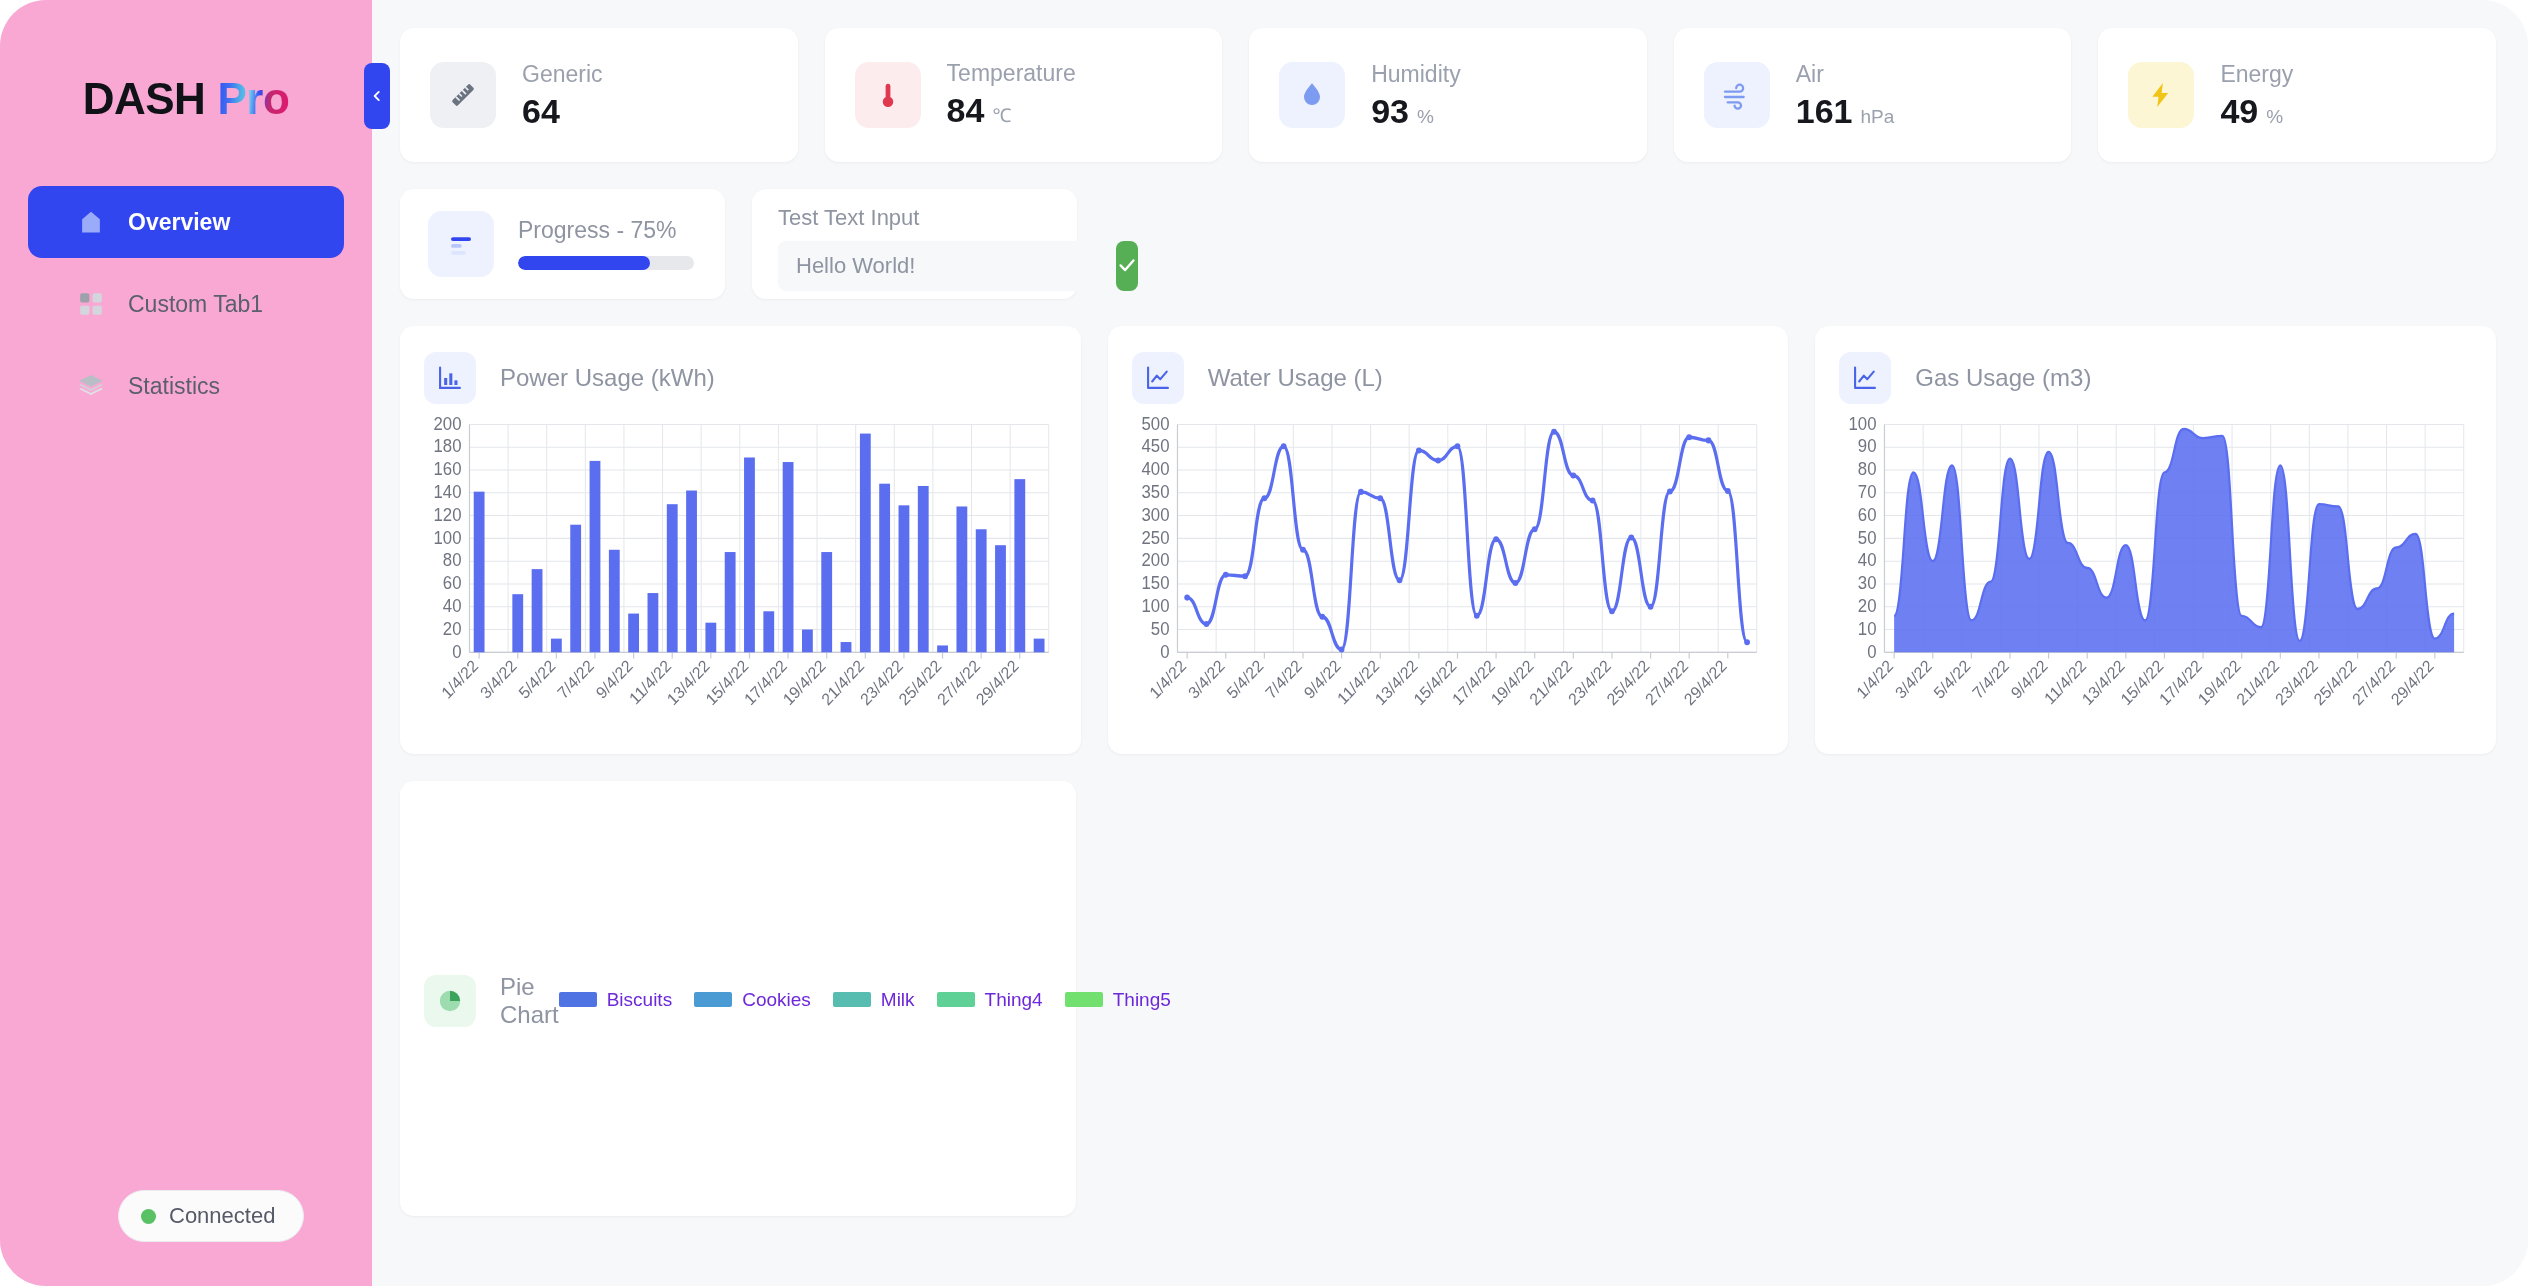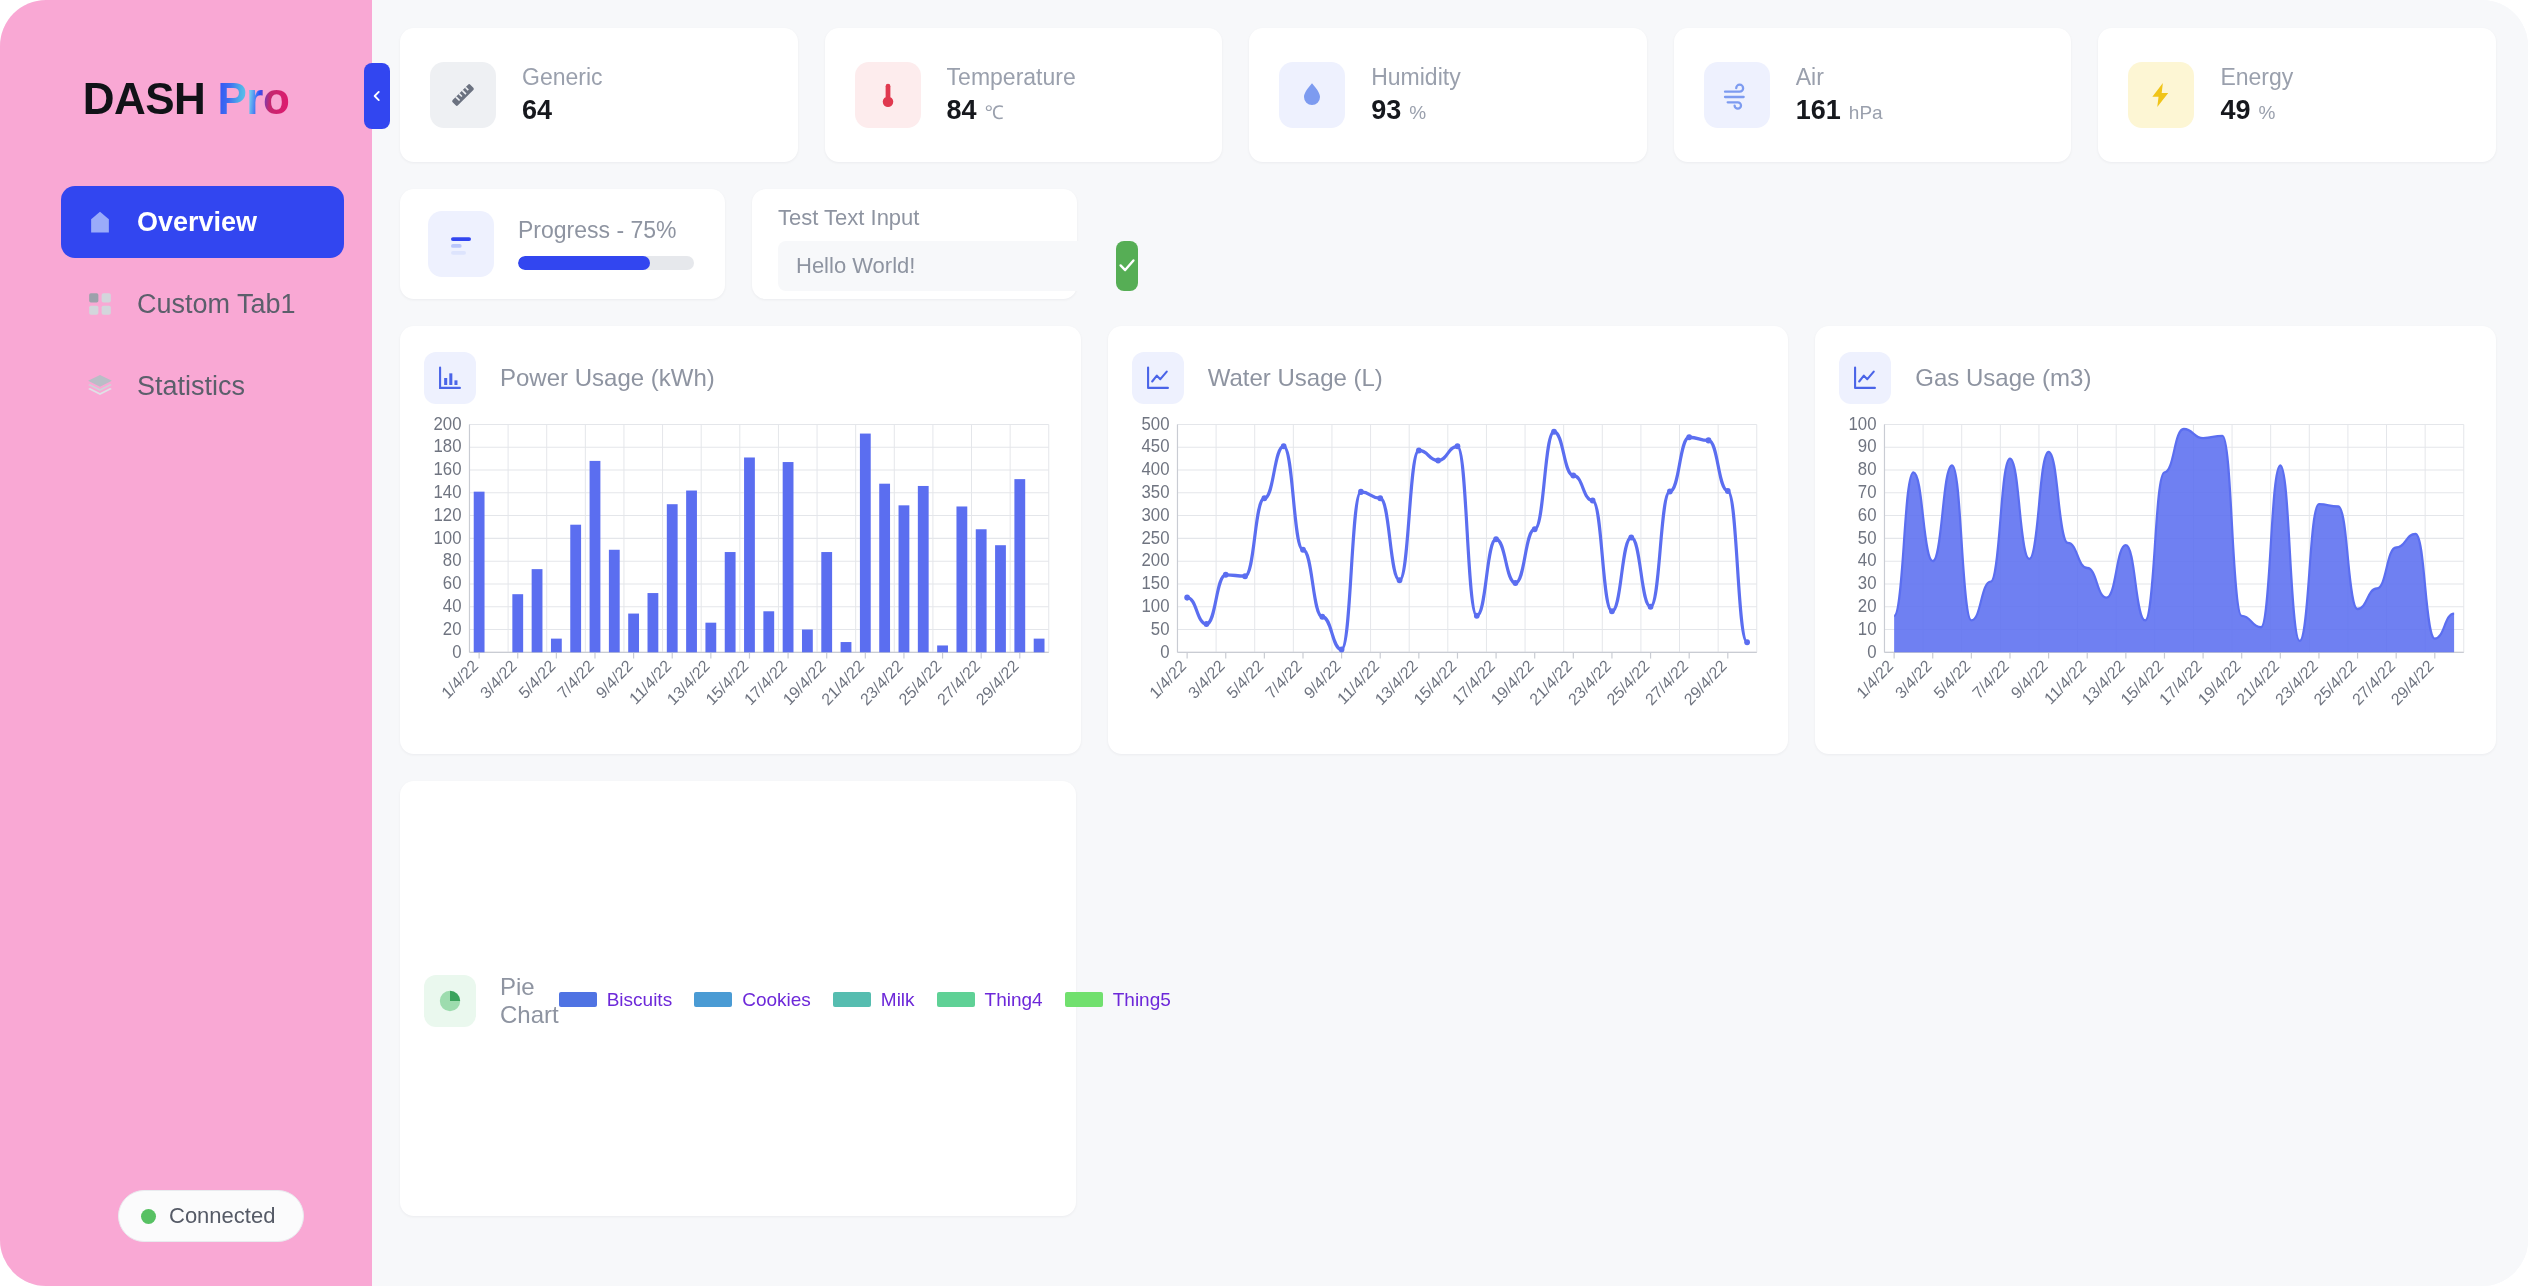--- a/index.html
+++ b/index.html
@@ -93,7 +93,7 @@
   .stat-txt { display: flex; flex-direction: column; gap: 8px; }
   .stat-label { font-size: 23px; color: #9aa0ad; font-weight: 400; line-height: 1; }
   .stat-valrow { display: flex; align-items: baseline; gap: 8px; }
-  .stat-value { font-size: 27px; color: #16181d; font-weight: 700; line-height: 1; }
+  .stat-value { font-size: 34px; color: #16181d; font-weight: 700; line-height: 1; }
   .stat-unit { font-size: 19px; color: #9aa0ad; font-weight: 400; }
   .stat-value.msg { font-size: 27px; }
 

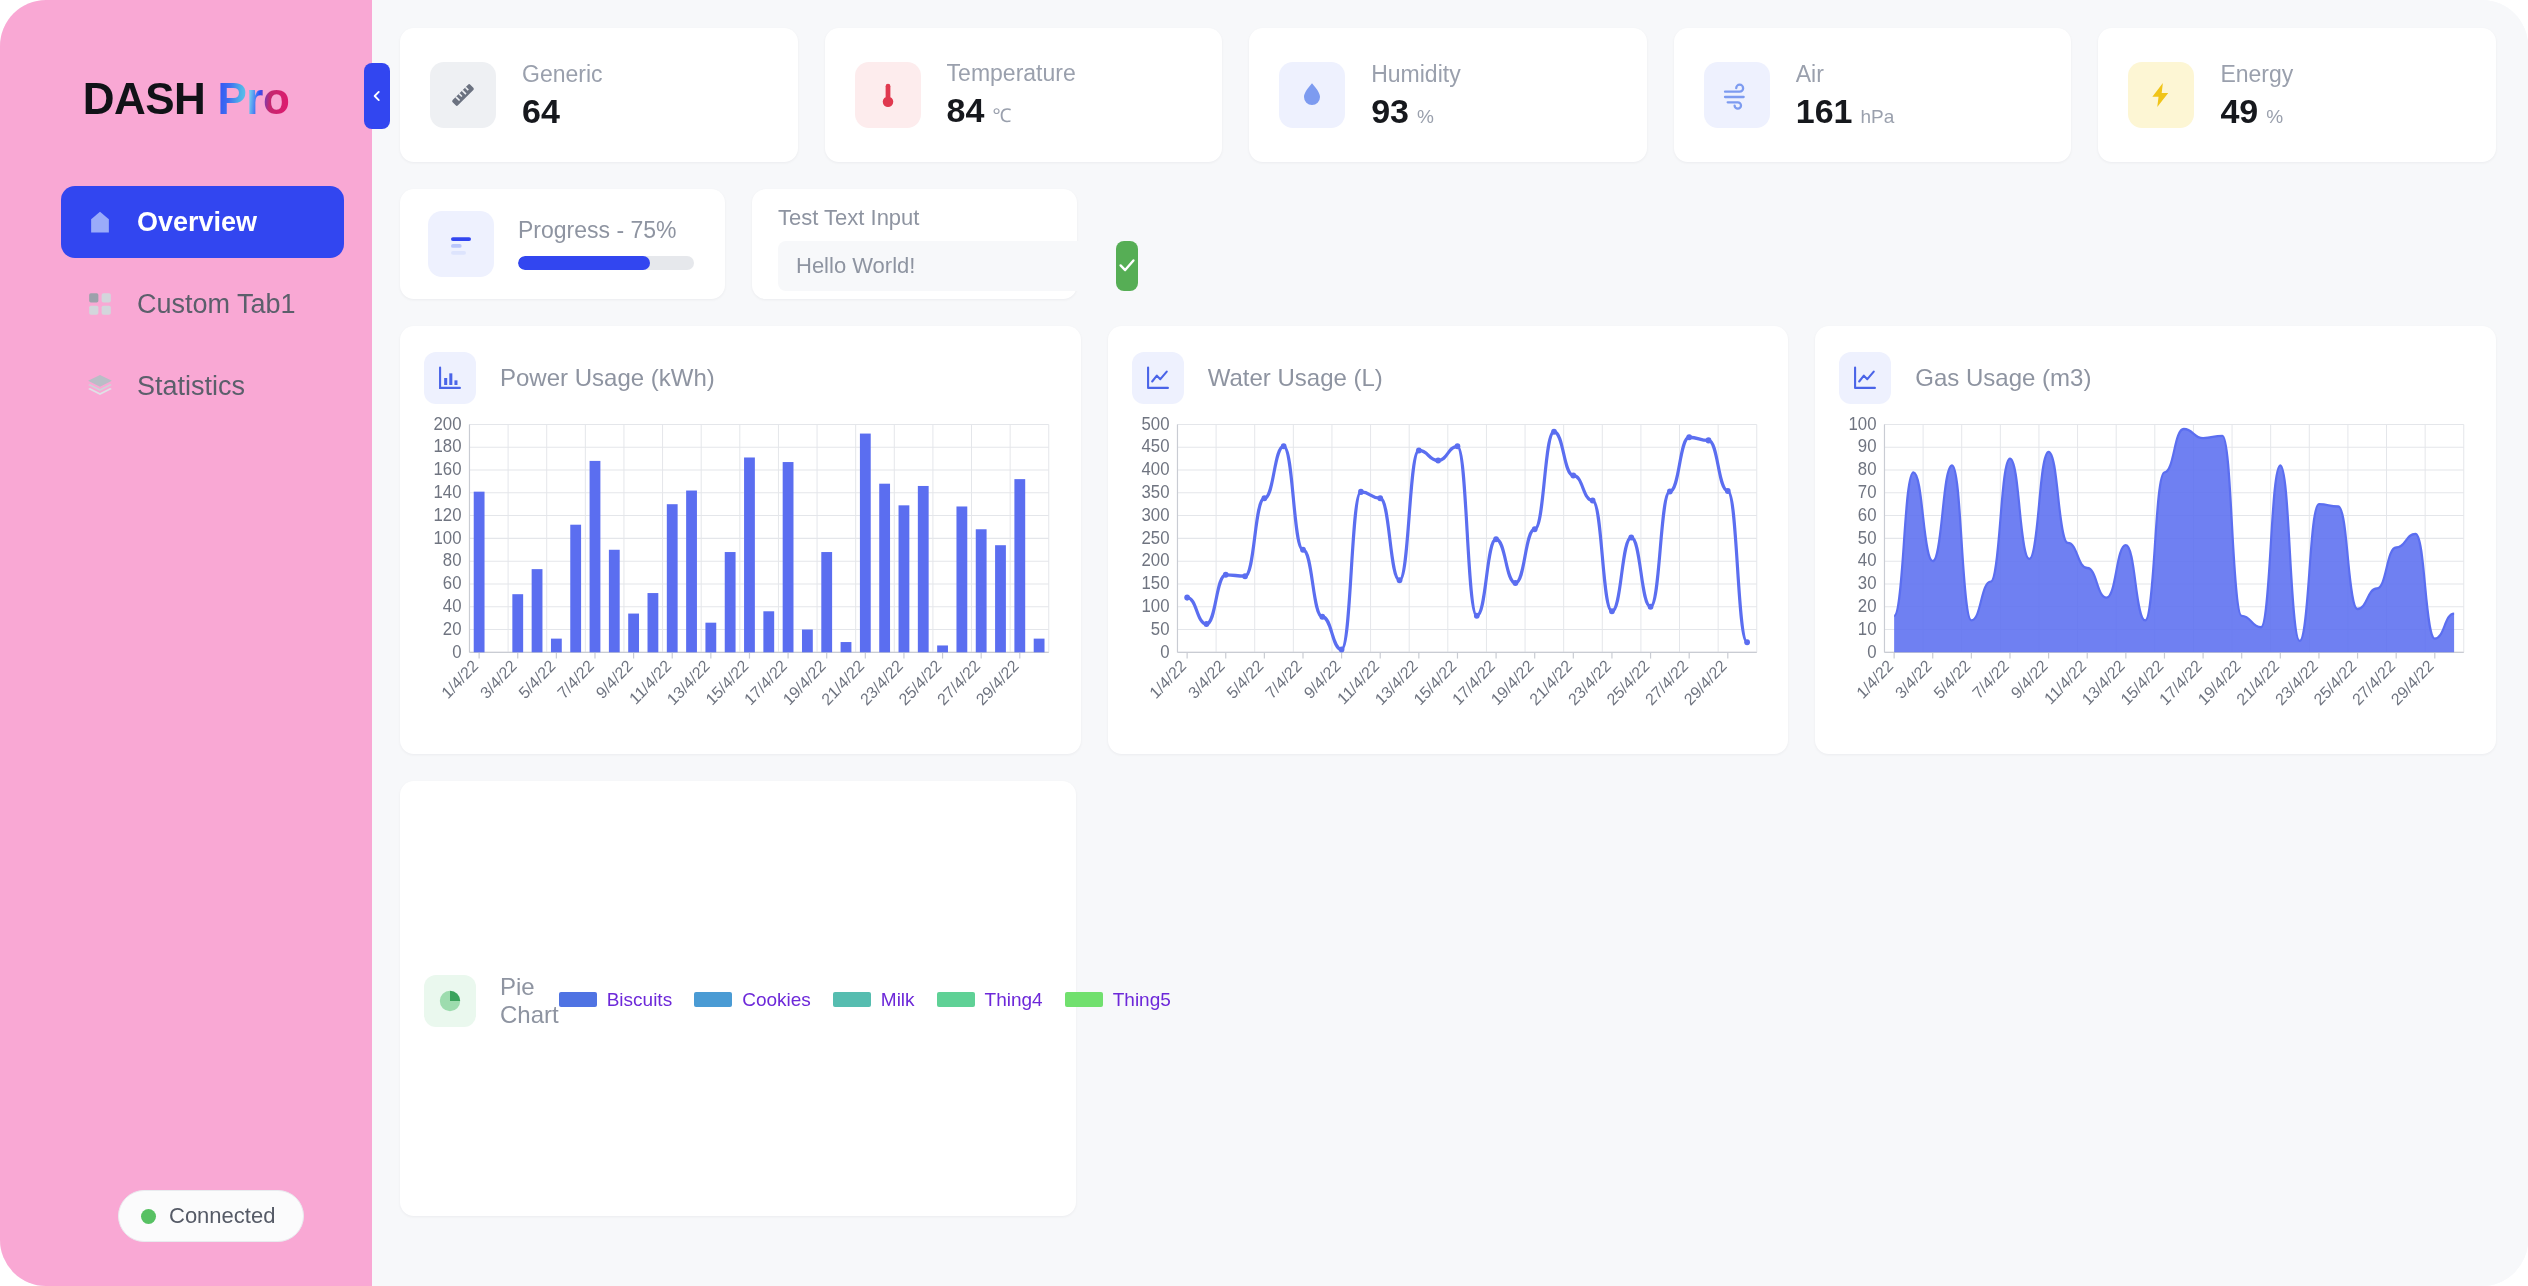--- a/index.html
+++ b/index.html
@@ -42,11 +42,10 @@
   .nav { padding: 0 28px; display: flex; flex-direction: column; gap: 10px; }
   .nav-item {
     display: flex; align-items: center; gap: 22px;
-    height: 72px; padding: 0 24px;
+    height: 72px; padding: 0 48px;
     border-radius: 14px;
-    color: #5b5f6b; font-size: 27px; font-weight: 400;
+    color: #5b5f6b; font-size: 23px; font-weight: 400;
     cursor: pointer;
-    margin-left: 33px;
   }
   .nav-item.active {
     background: #3246f0; color: #ffffff; font-weight: 700;

